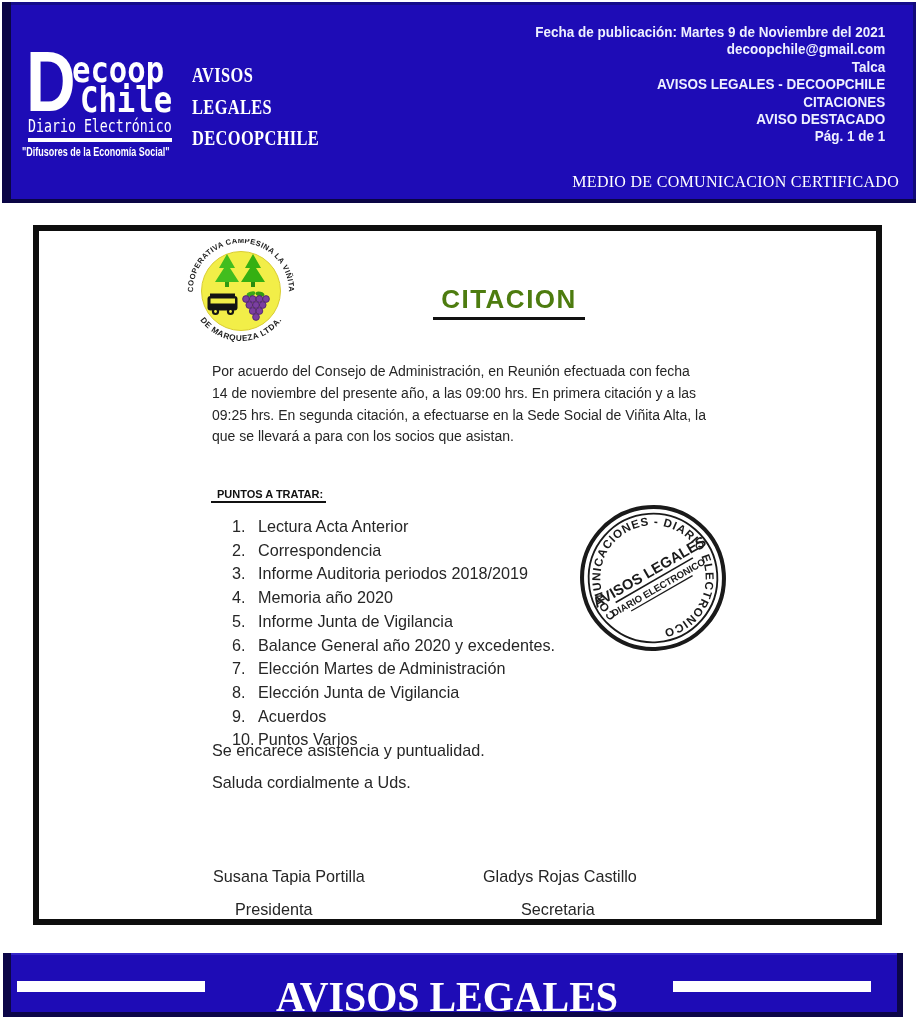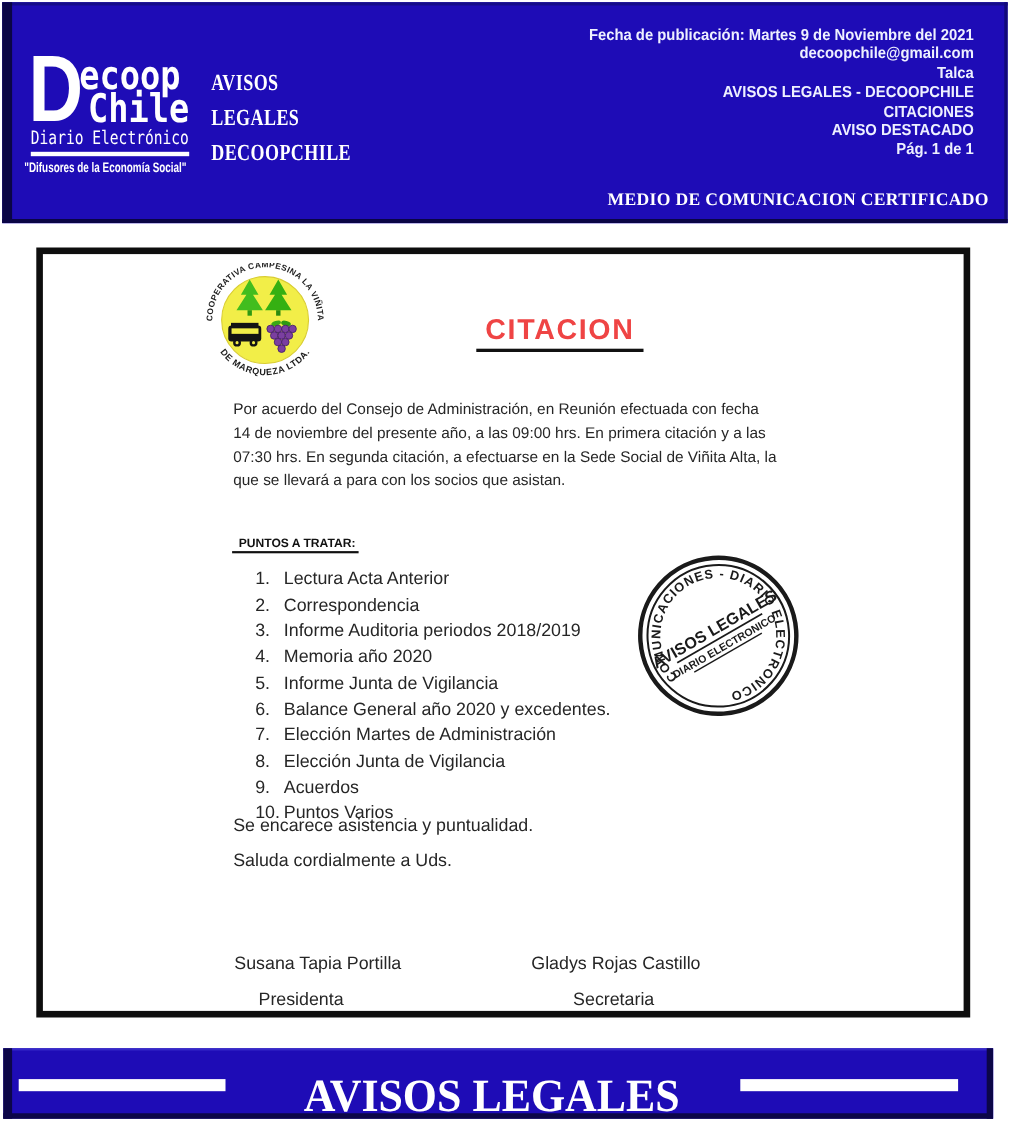--- a/index.html
+++ b/index.html
@@ -27,7 +27,7 @@
           transform:scaleX(0.78);transform-origin:left top;}
   #pub-info{right:31px;top:22px;text-align:right;font-weight:bold;font-size:14.5px;
           line-height:17.4px;color:#eef0ff;transform:scaleX(0.93);transform-origin:right top;}
-  #certified{right:17px;top:171px;font-family:"Liberation Serif",serif;font-weight:bold;
+  #certified{right:17px;top:171px;font-family:"Liberation Serif",serif;font-weight:normal;
           font-size:16px;letter-spacing:.3px;}
 
   

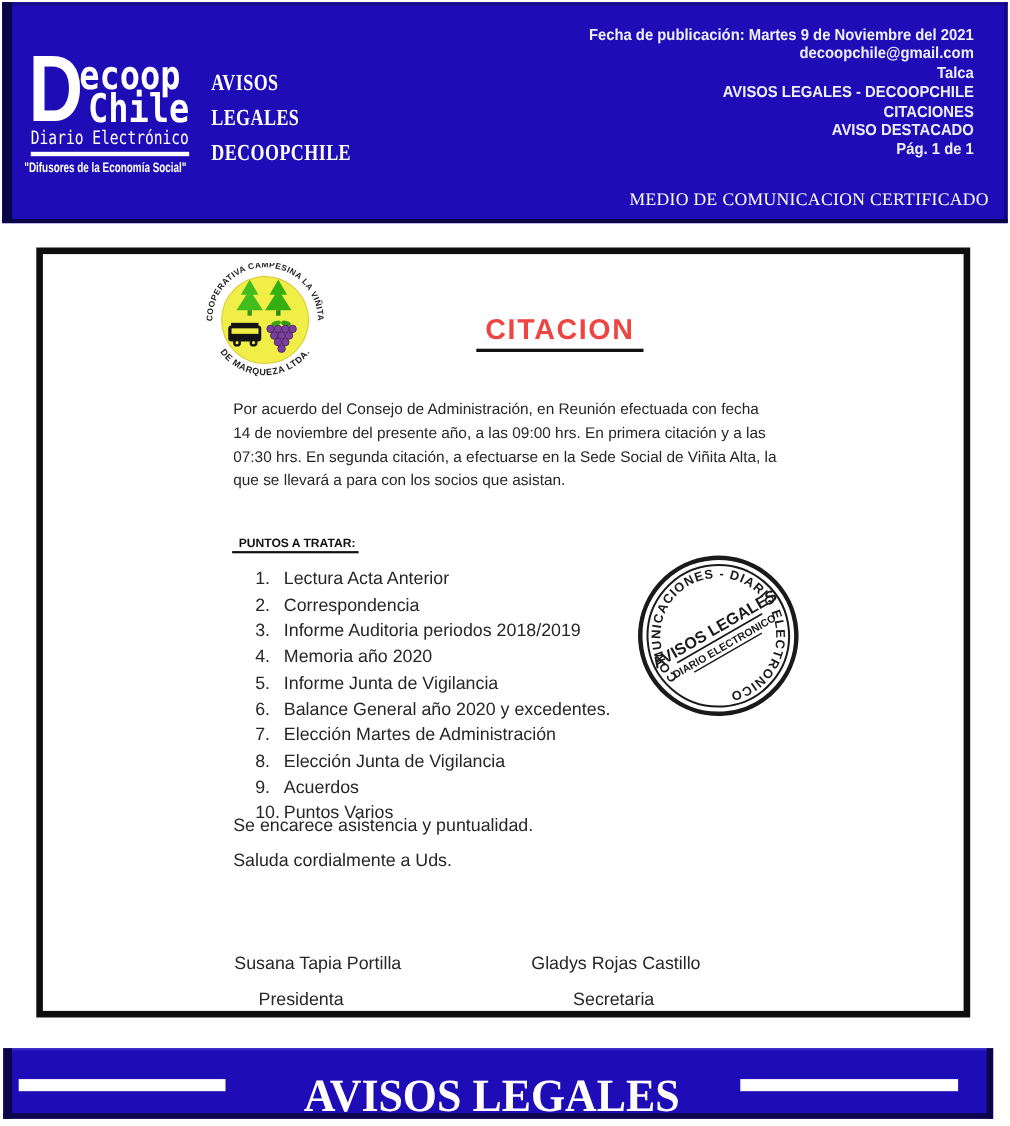--- a/index.html
+++ b/index.html
@@ -36,7 +36,7 @@
   .doc-abs{position:absolute;white-space:nowrap;}
   #doc-title{left:336px;top:53px;width:250px;text-align:center;}
   #doc-title span{display:inline-block;font-size:26px;font-weight:bold;letter-spacing:1.5px;
-       color:#ef4444;border-bottom:3px solid #111;padding:0 8px 2px 8px;margin-left:18px;}
+       color:#4d7c0f;border-bottom:3px solid #111;padding:0 8px 2px 8px;margin-left:18px;}
   #doc-body{left:173px;top:130px;font-size:14px;line-height:21.8px;}
   #agenda-head{left:172px;top:253px;}
   #agenda-head span{display:inline-block;font-size:11px;font-weight:bold;color:#111;

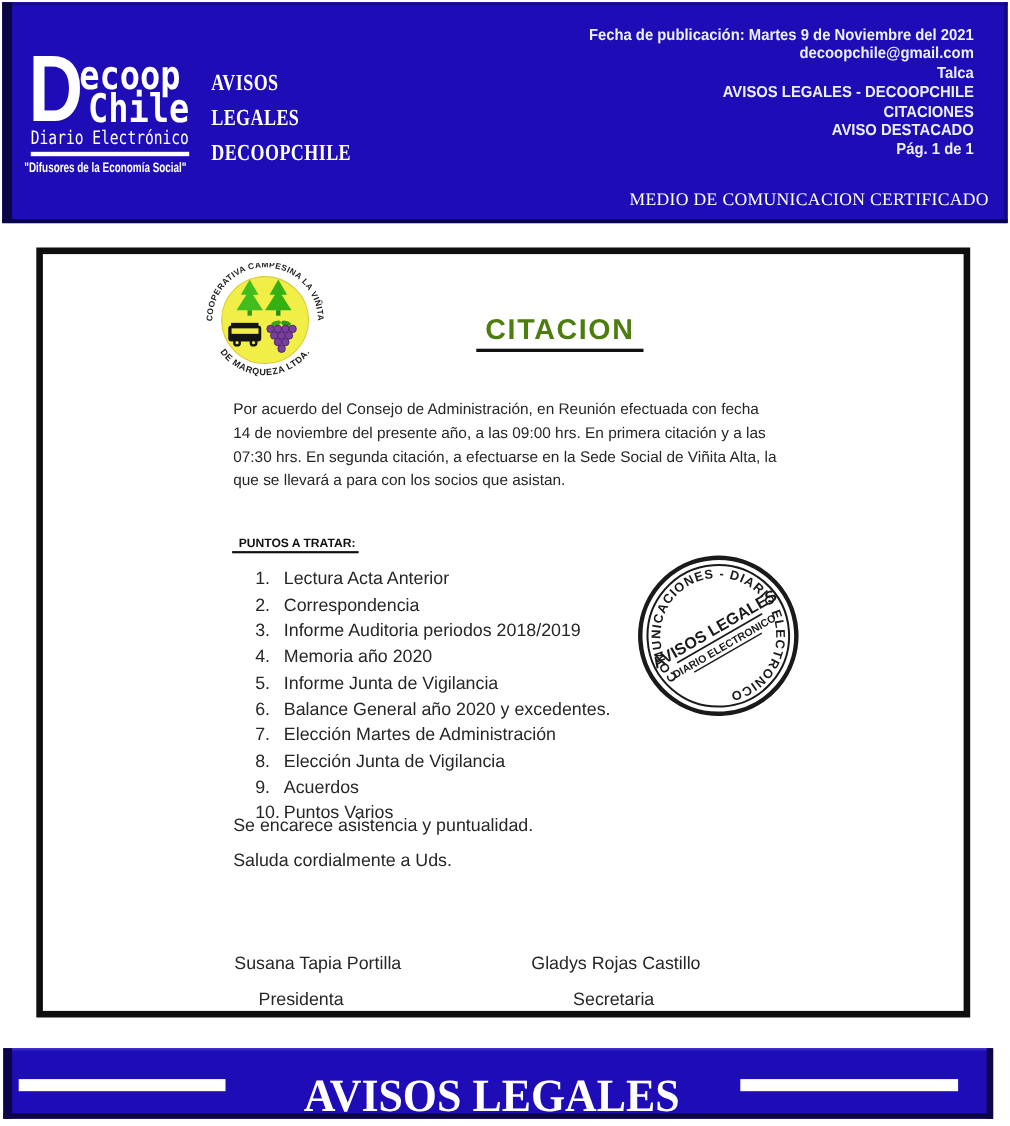--- a/index.html
+++ b/index.html
@@ -154,7 +154,7 @@
     <div class="doc-abs" id="doc-body">
       <div>Por acuerdo del Consejo de Administración, en Reunión efectuada con fecha</div>
       <div>14 de noviembre del presente año, a las 09:00 hrs. En primera citación y a las</div>
-      <div>07:30 hrs. En segunda citación, a efectuarse en la Sede Social de Viñita Alta, la</div>
+      <div>09:25 hrs. En segunda citación, a efectuarse en la Sede Social de Viñita Alta, la</div>
       <div>que se llevará a para con los socios que asistan.</div>
     </div>
 

